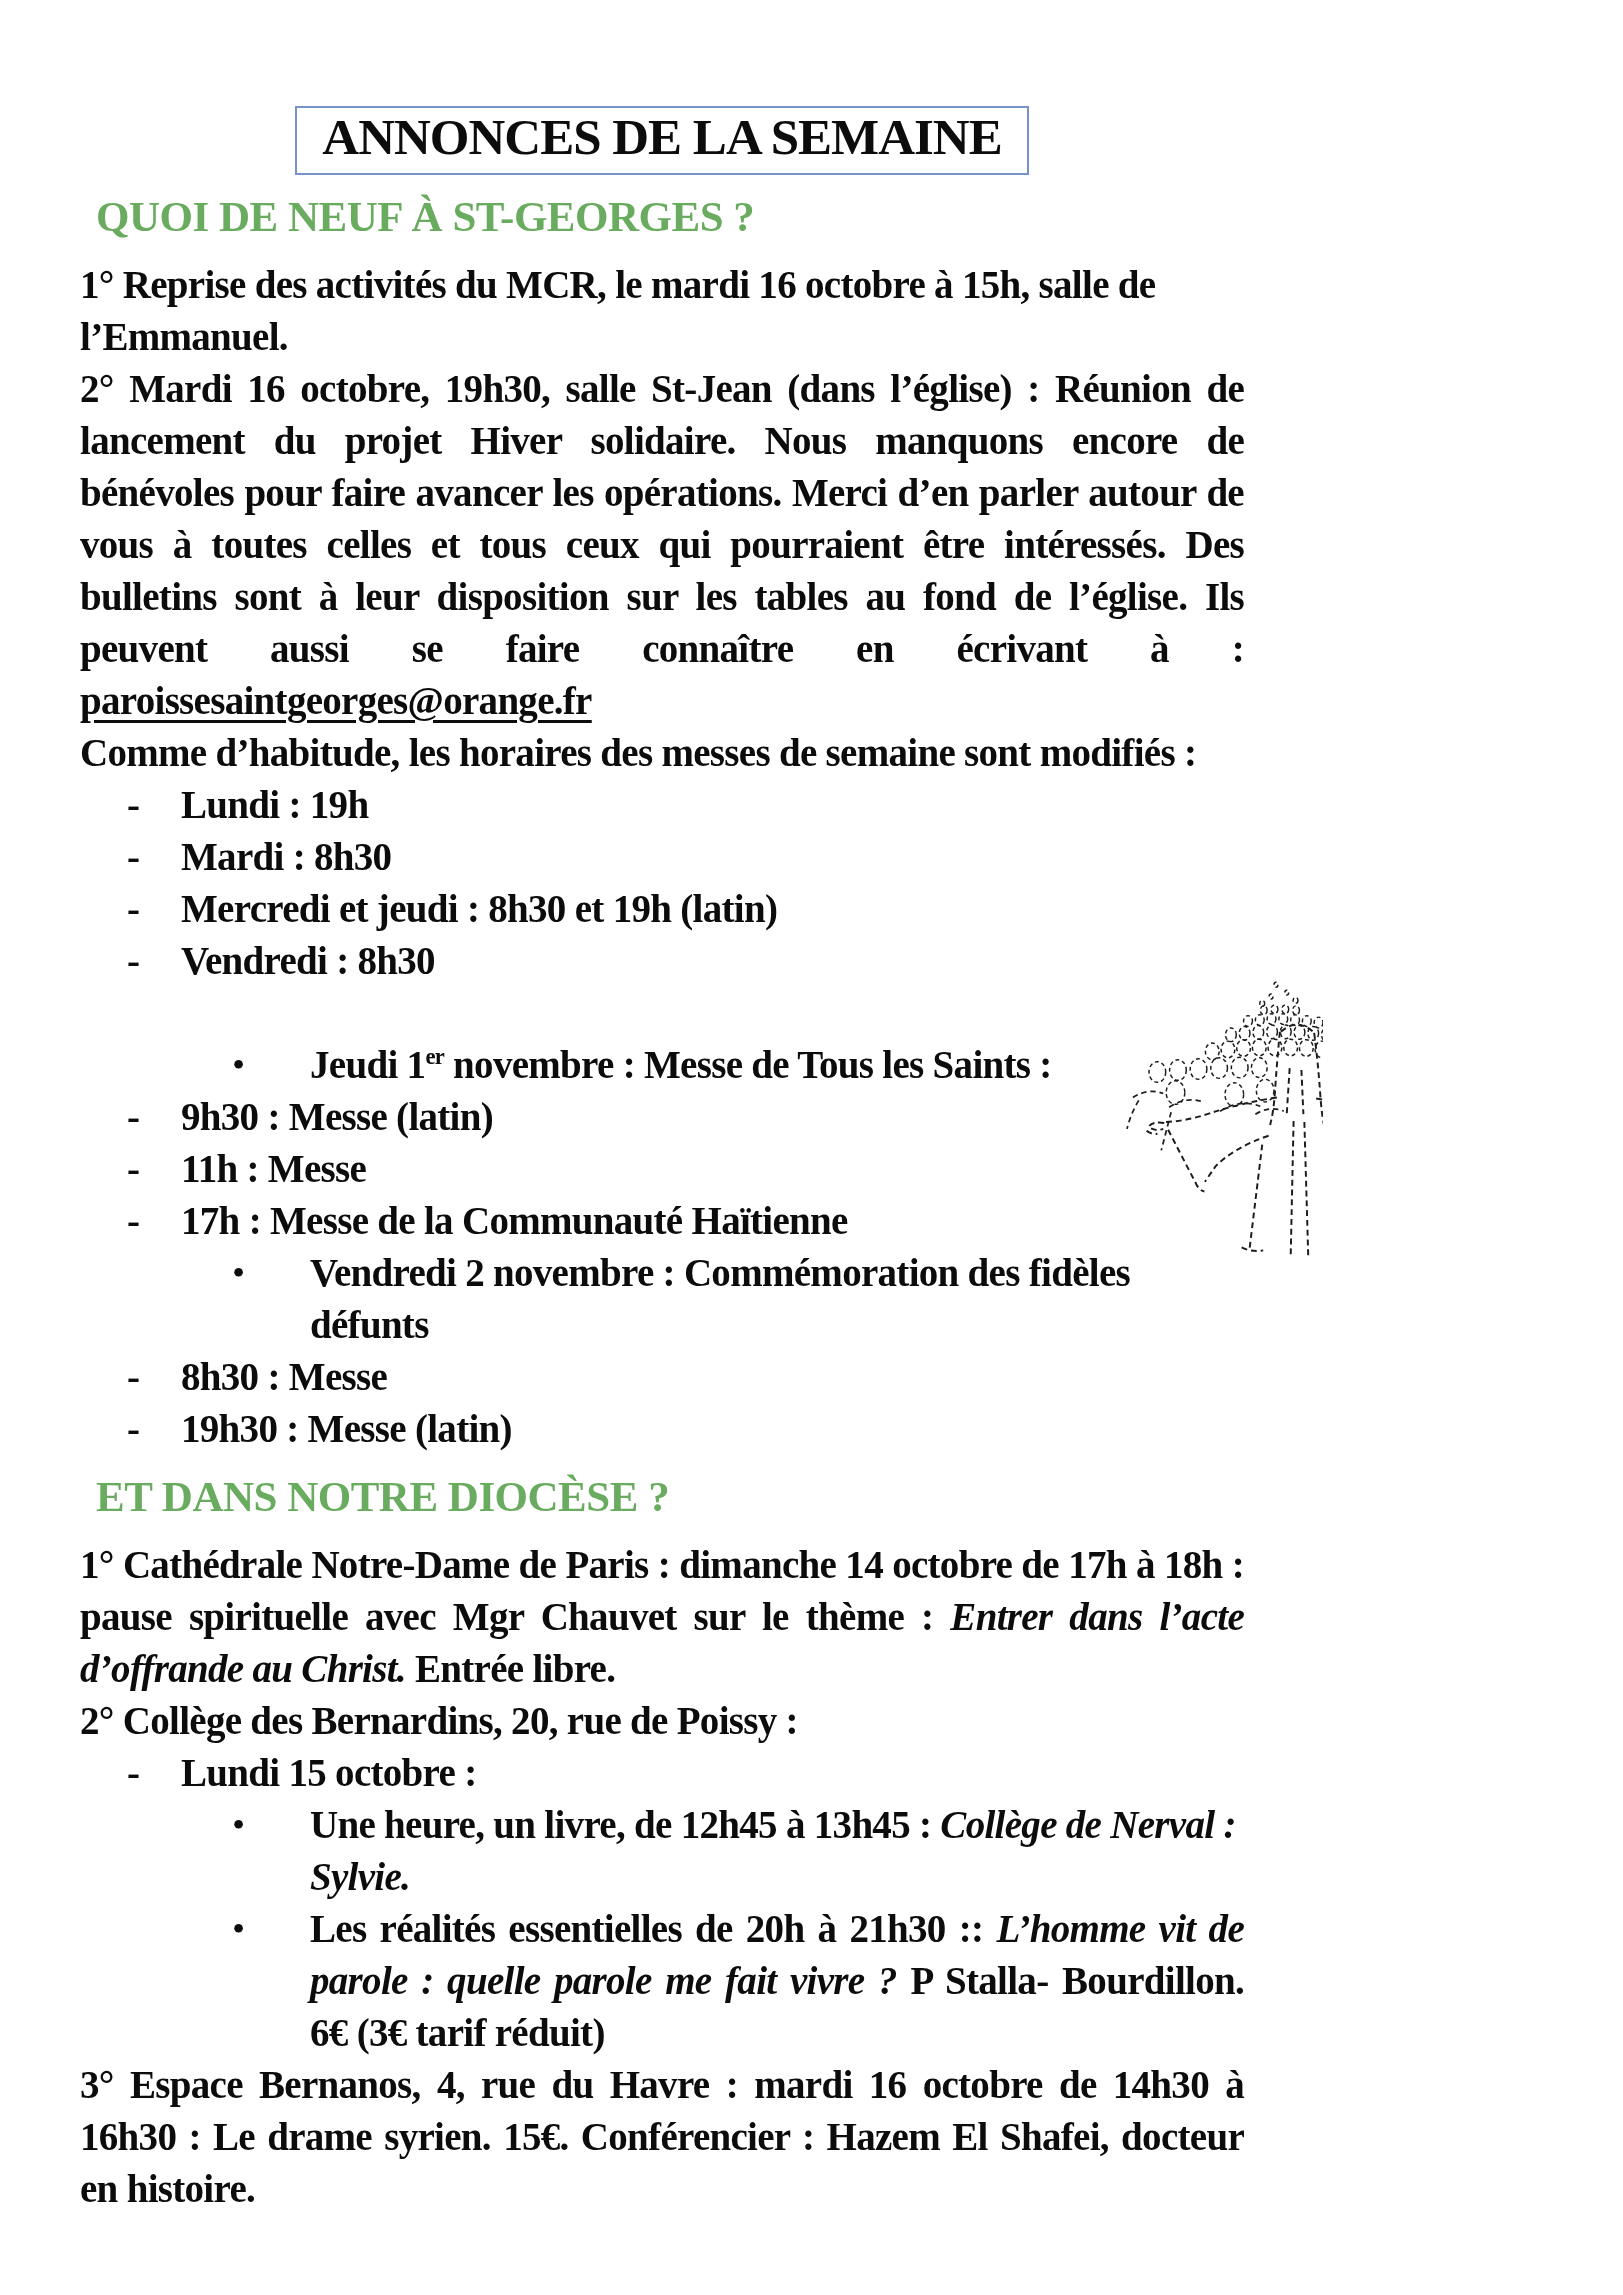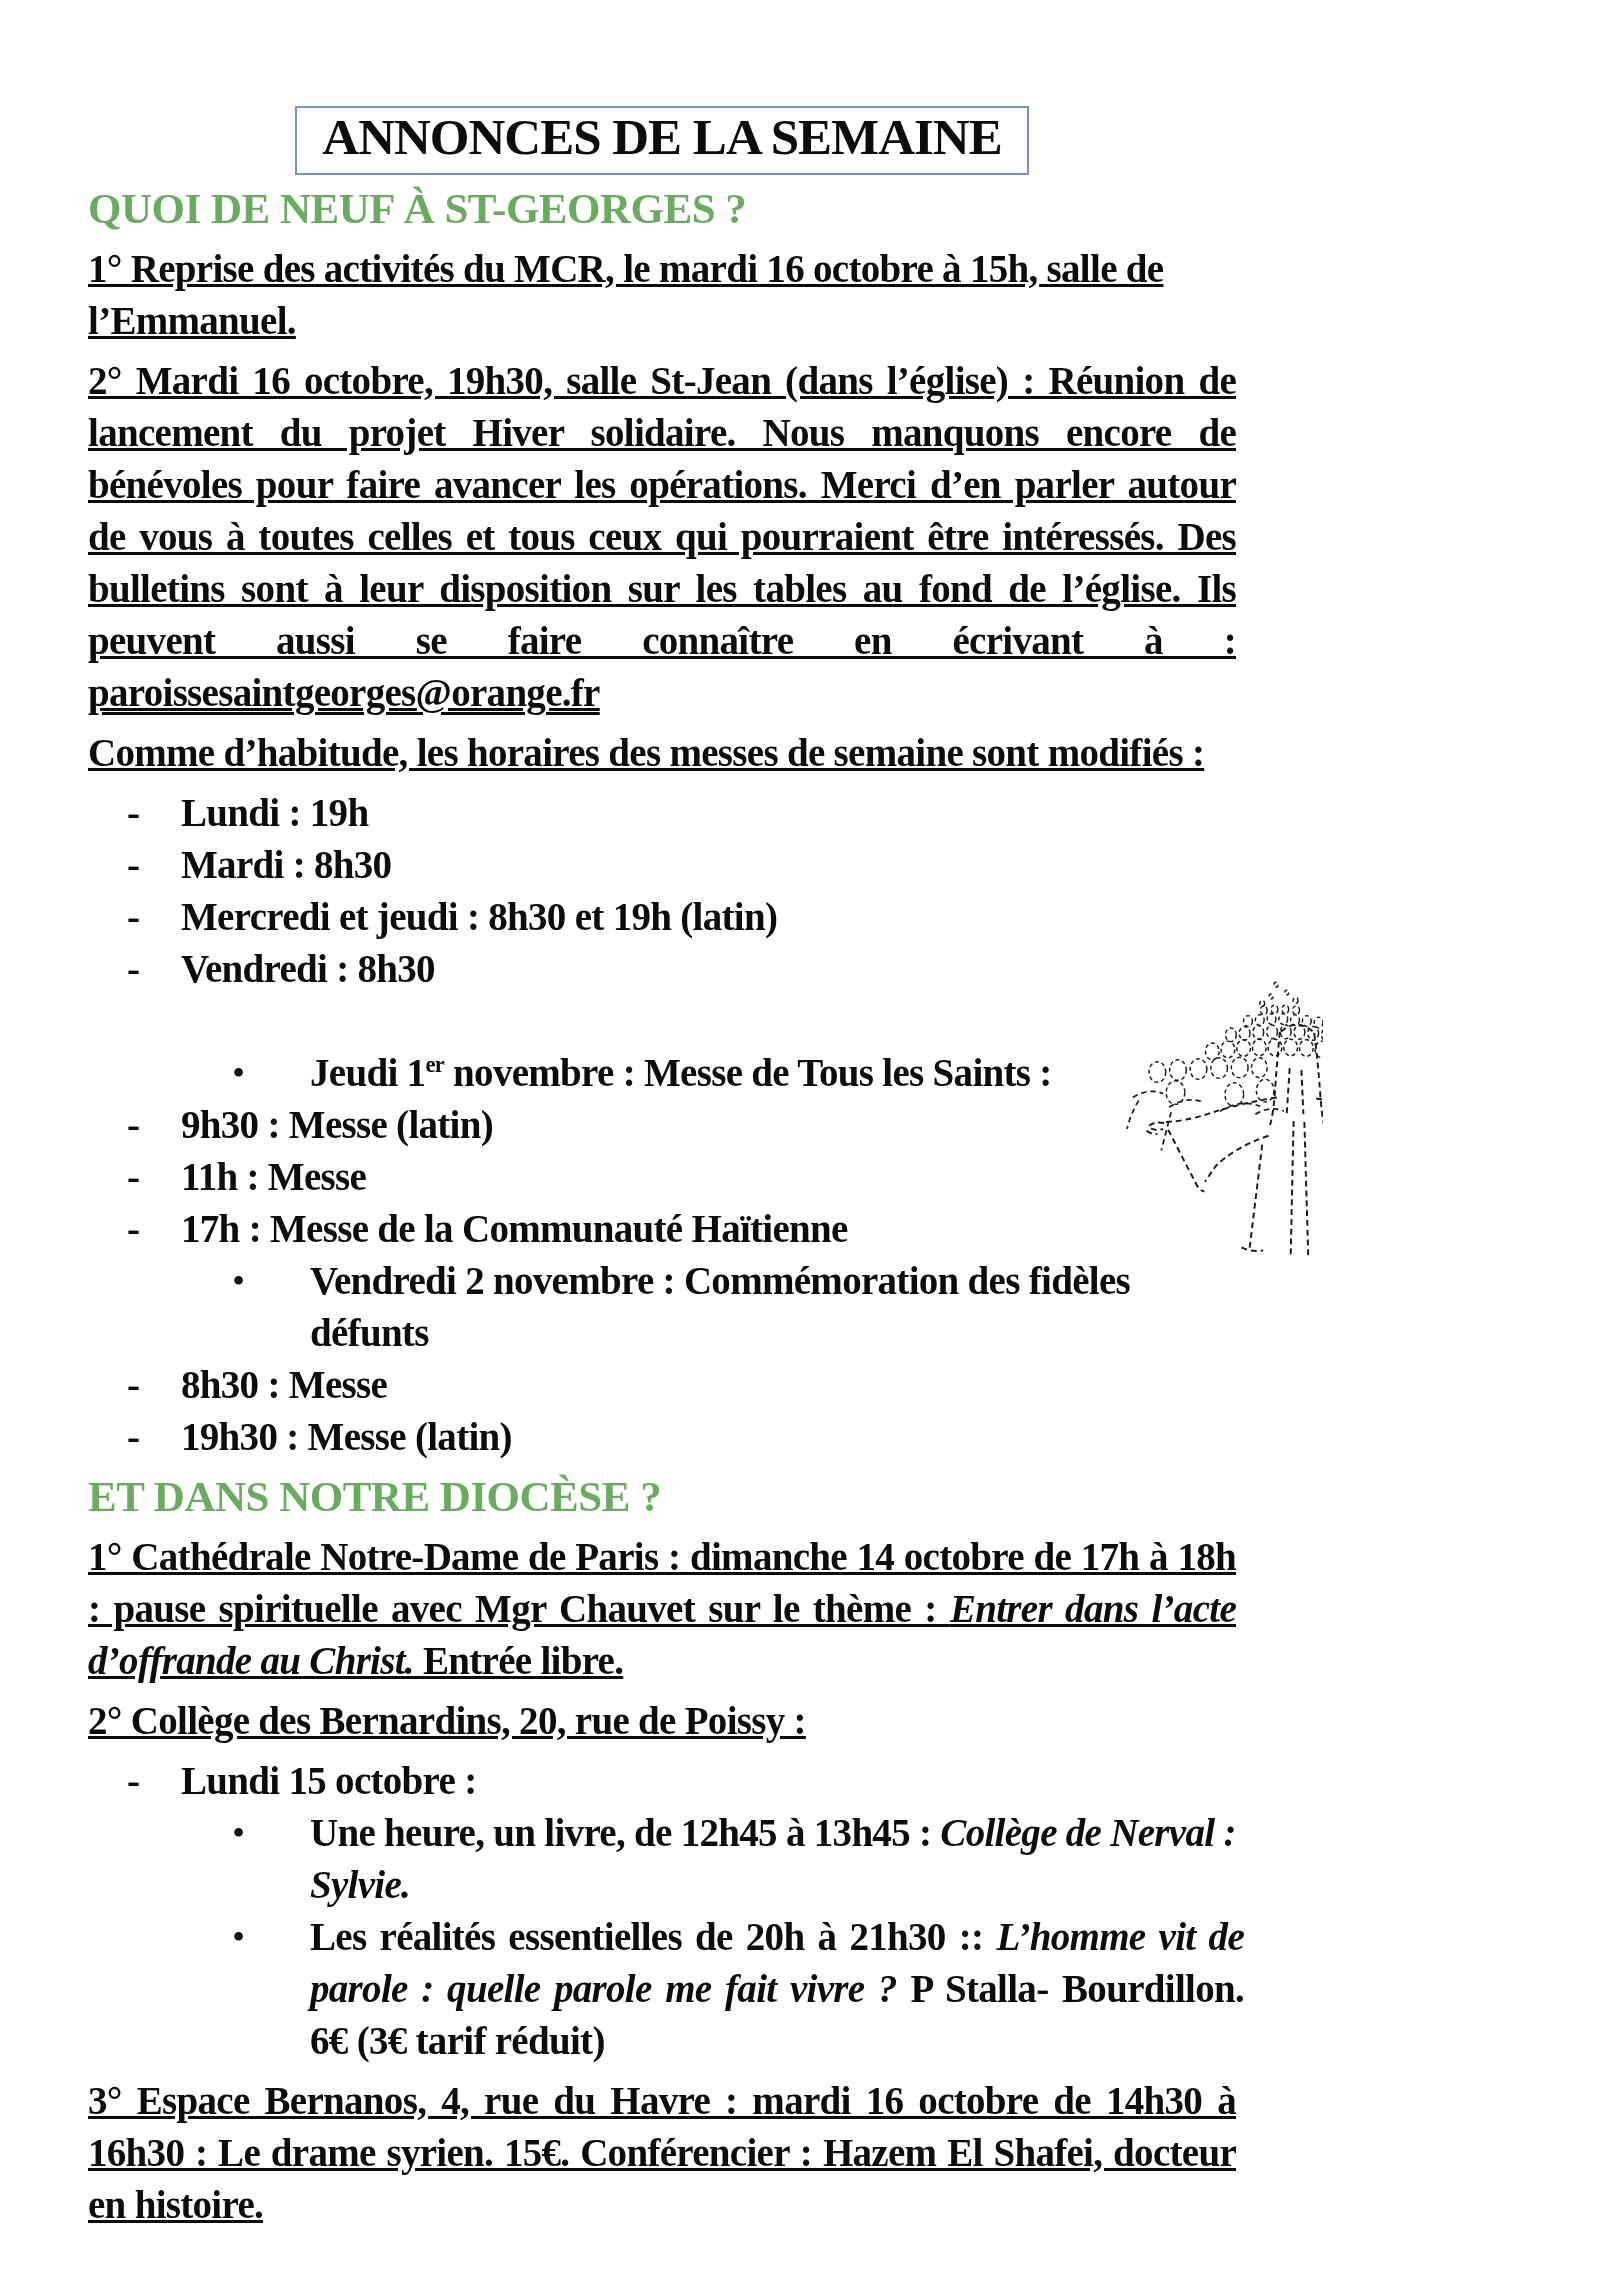--- a/index.html
+++ b/index.html
@@ -33,7 +33,7 @@
     white-space: nowrap;
   }
   h2.green {
-    margin: 8px;
+    margin: 16px;
     font-size: 43px;
     line-height: 52px;
     color: #6aac5f;

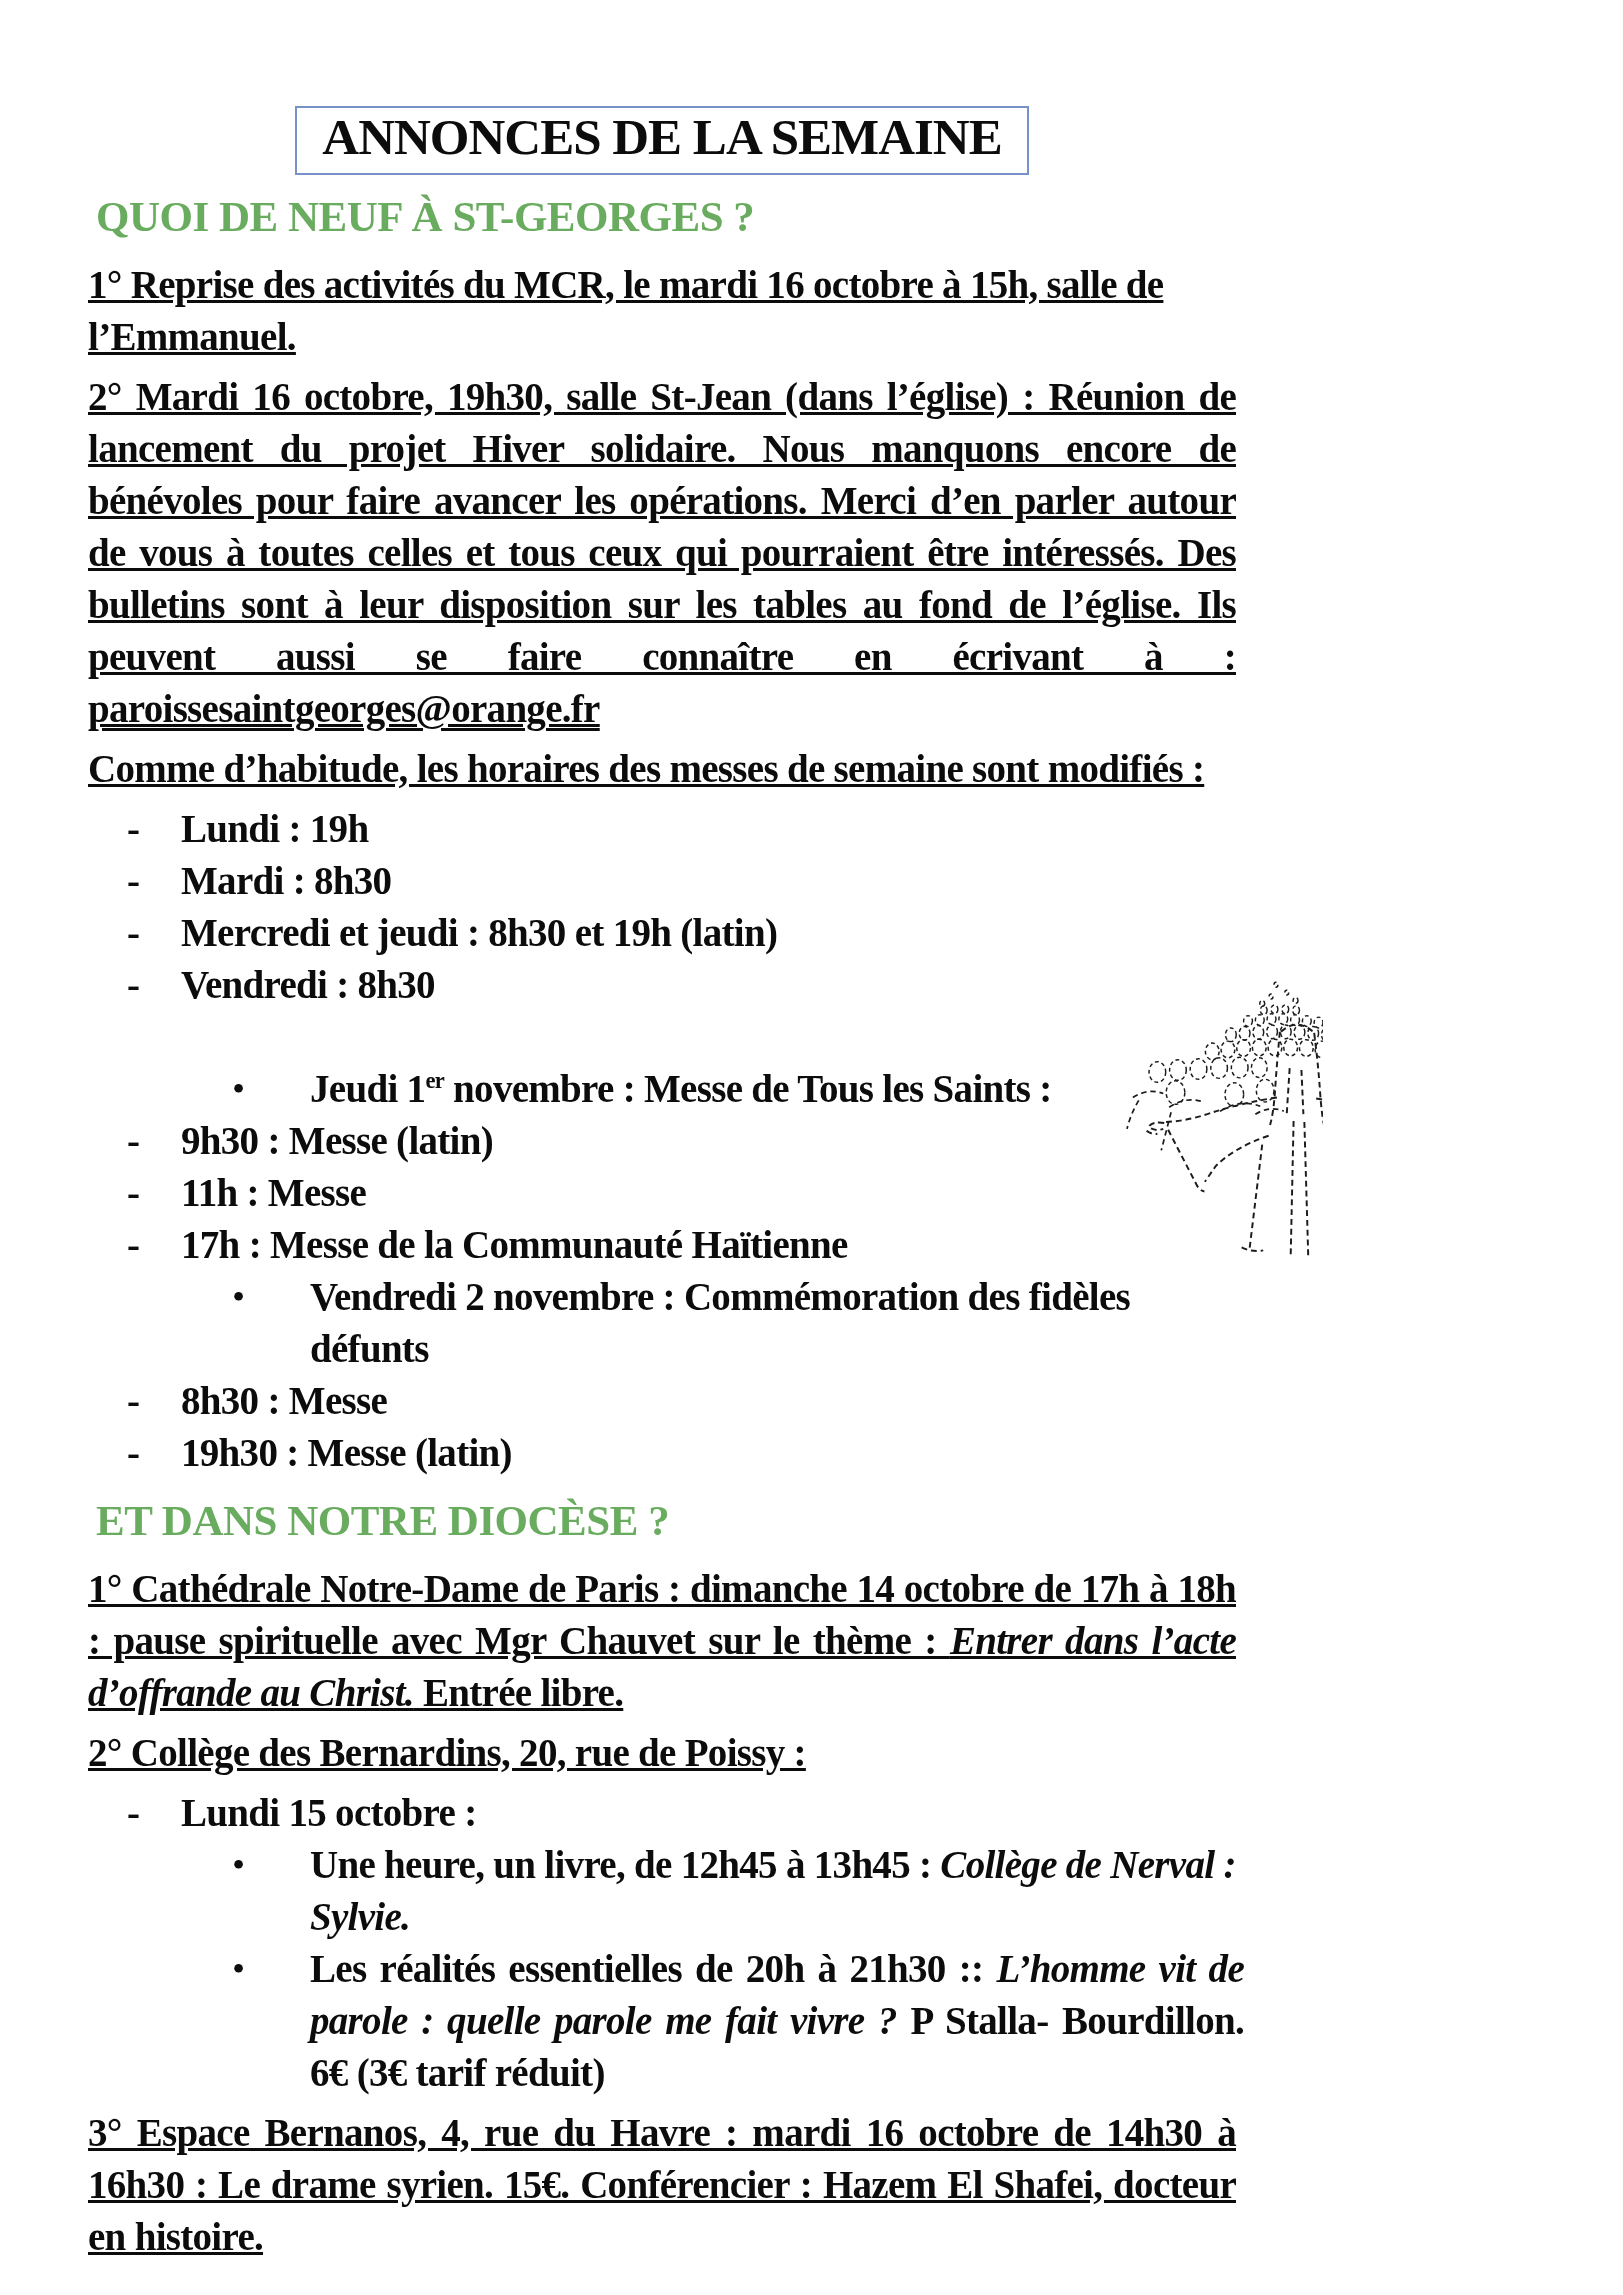--- a/index.html
+++ b/index.html
@@ -41,7 +41,7 @@
     font-weight: bold;
   }
   .mt-h1 { margin-top: 49px; }
-  p.para { margin: 8px; text-decoration: underline; }
+  p.para { margin: 0; }
   .just { text-align: justify; }
   .just-last { text-align: justify; text-align-last: justify; }
   .mt-p1 { margin-top: 47px; }

